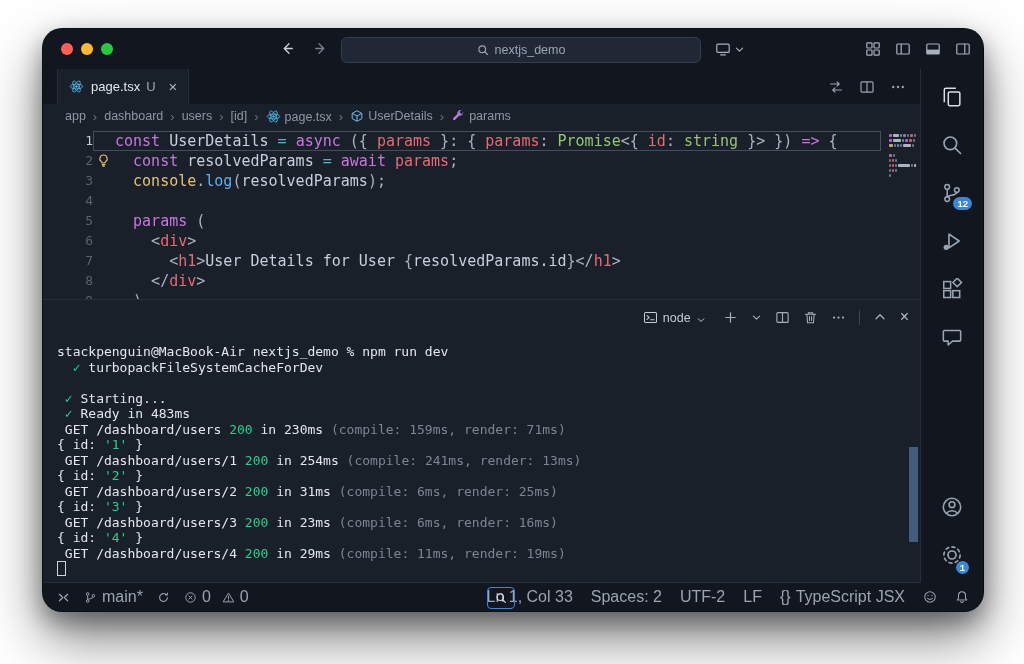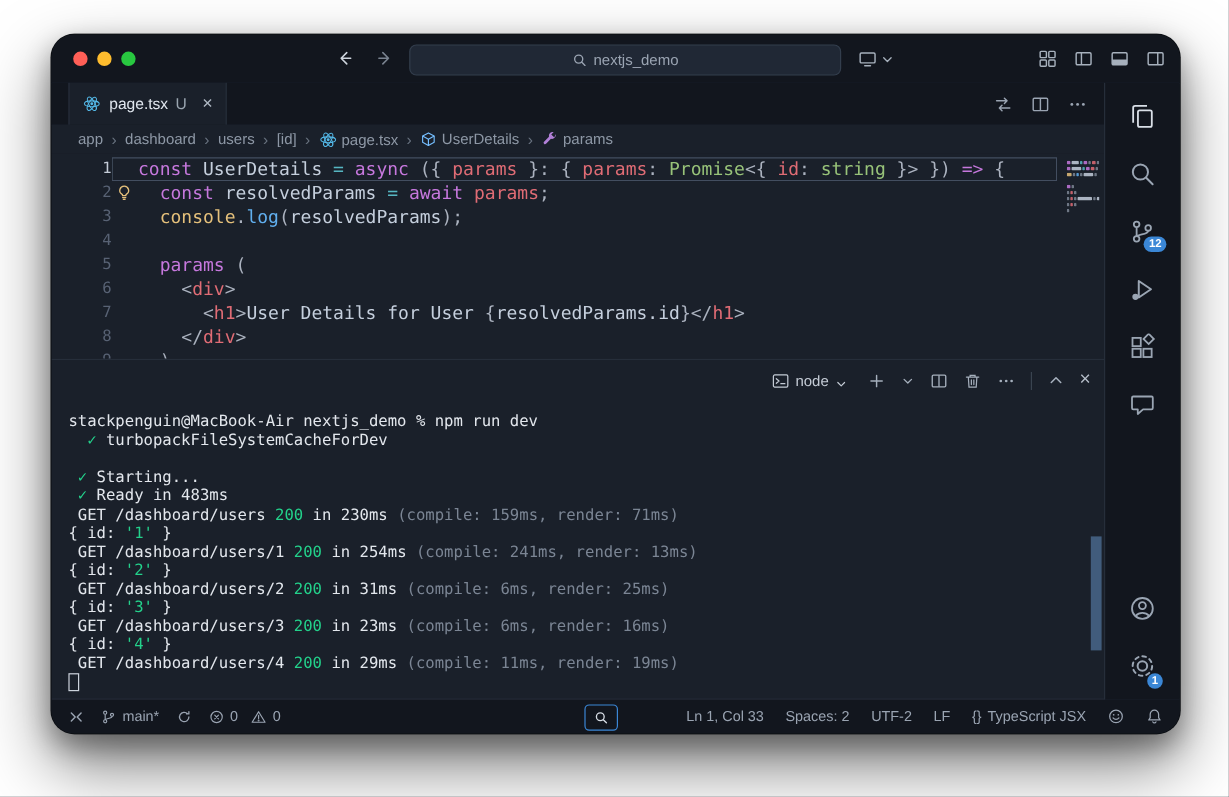--- a/index.html
+++ b/index.html
@@ -83,7 +83,7 @@
 
   
   .statusbar{position:absolute;left:0;right:0;bottom:0;height:28px;background:var(--chrome);border-top:1px solid var(--border);
-    display:flex;align-items:center;padding:0 14px;font-size:12px;color:var(--statusfg);gap:14px}
+    display:flex;align-items:center;padding:0 14px;font-size:16px;color:var(--statusfg);gap:14px}
   .sb-item{display:flex;align-items:center;gap:5px;white-space:nowrap}
   .sb-right{margin-left:auto;display:flex;gap:18px;align-items:center}
   .sb-zoom{position:absolute;left:444px;top:4px;width:26px;height:20px;border:1px solid var(--accent);border-radius:4px;

